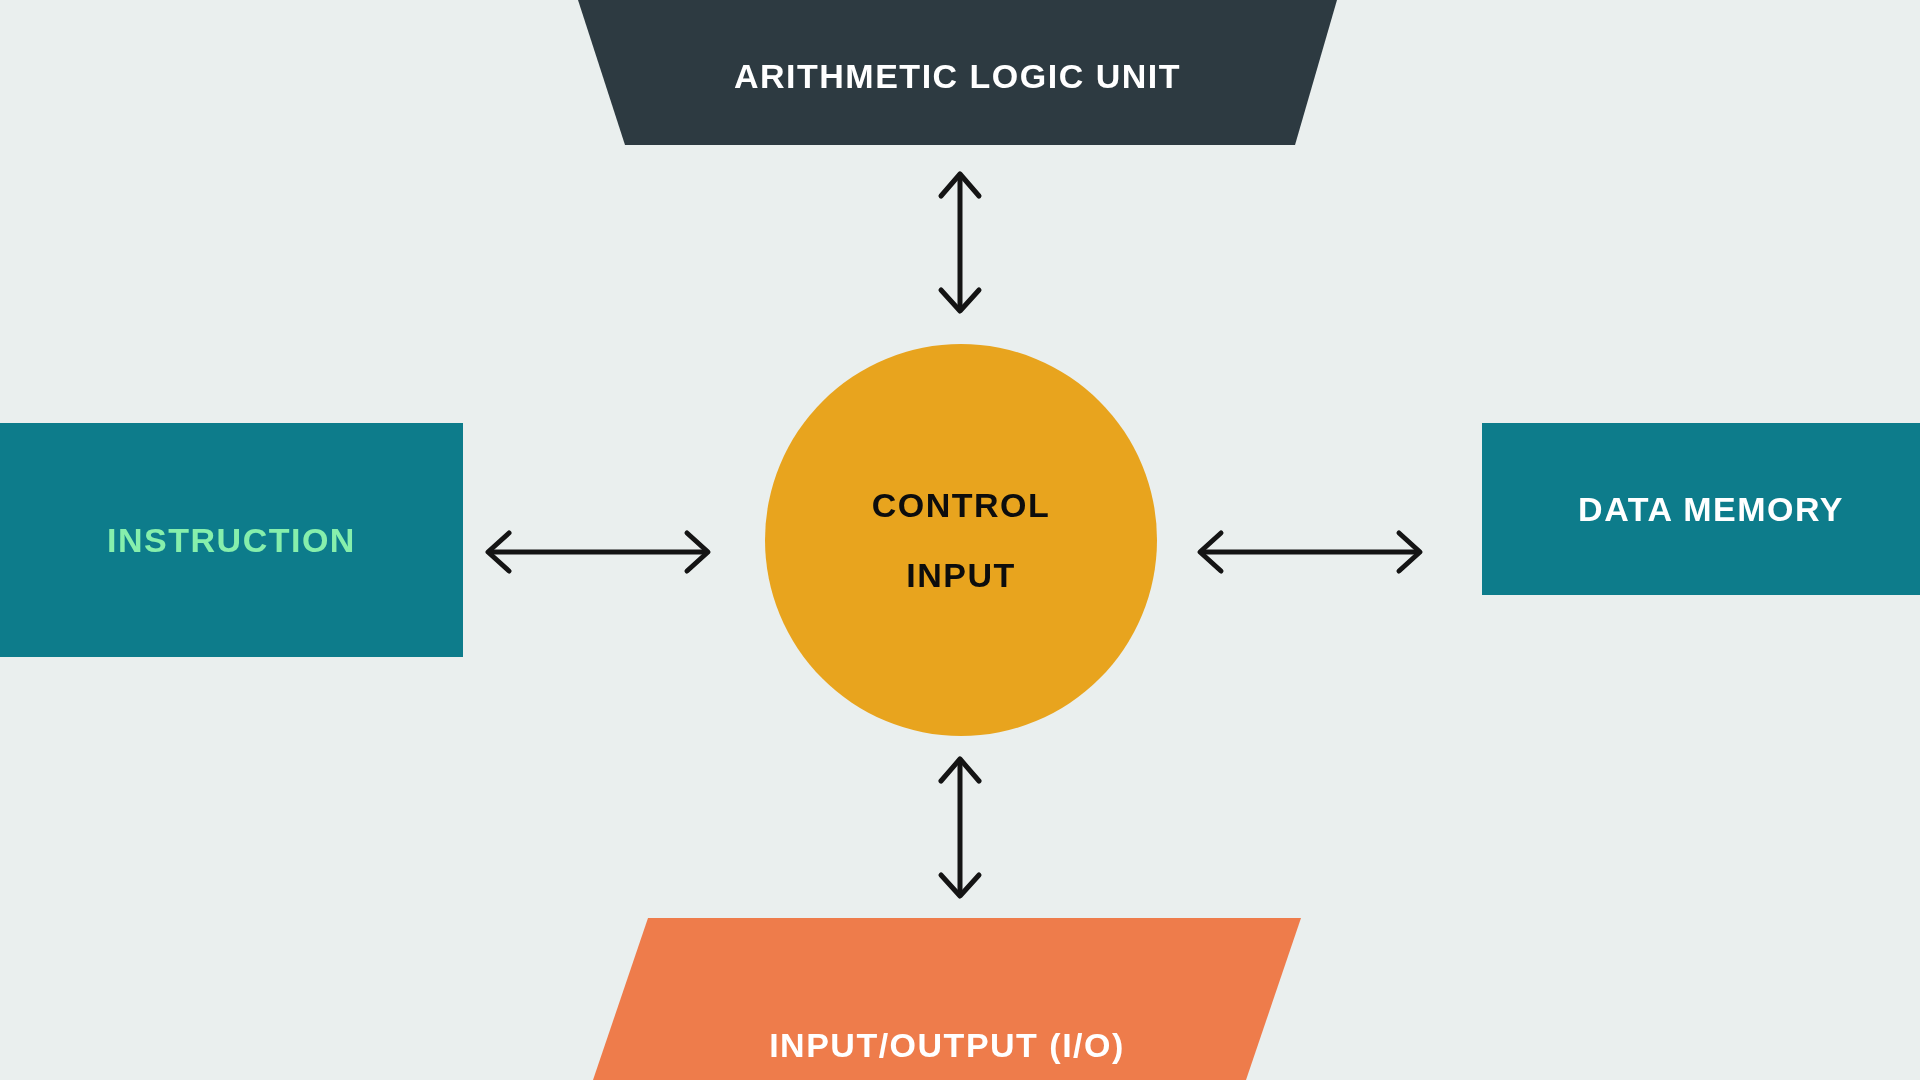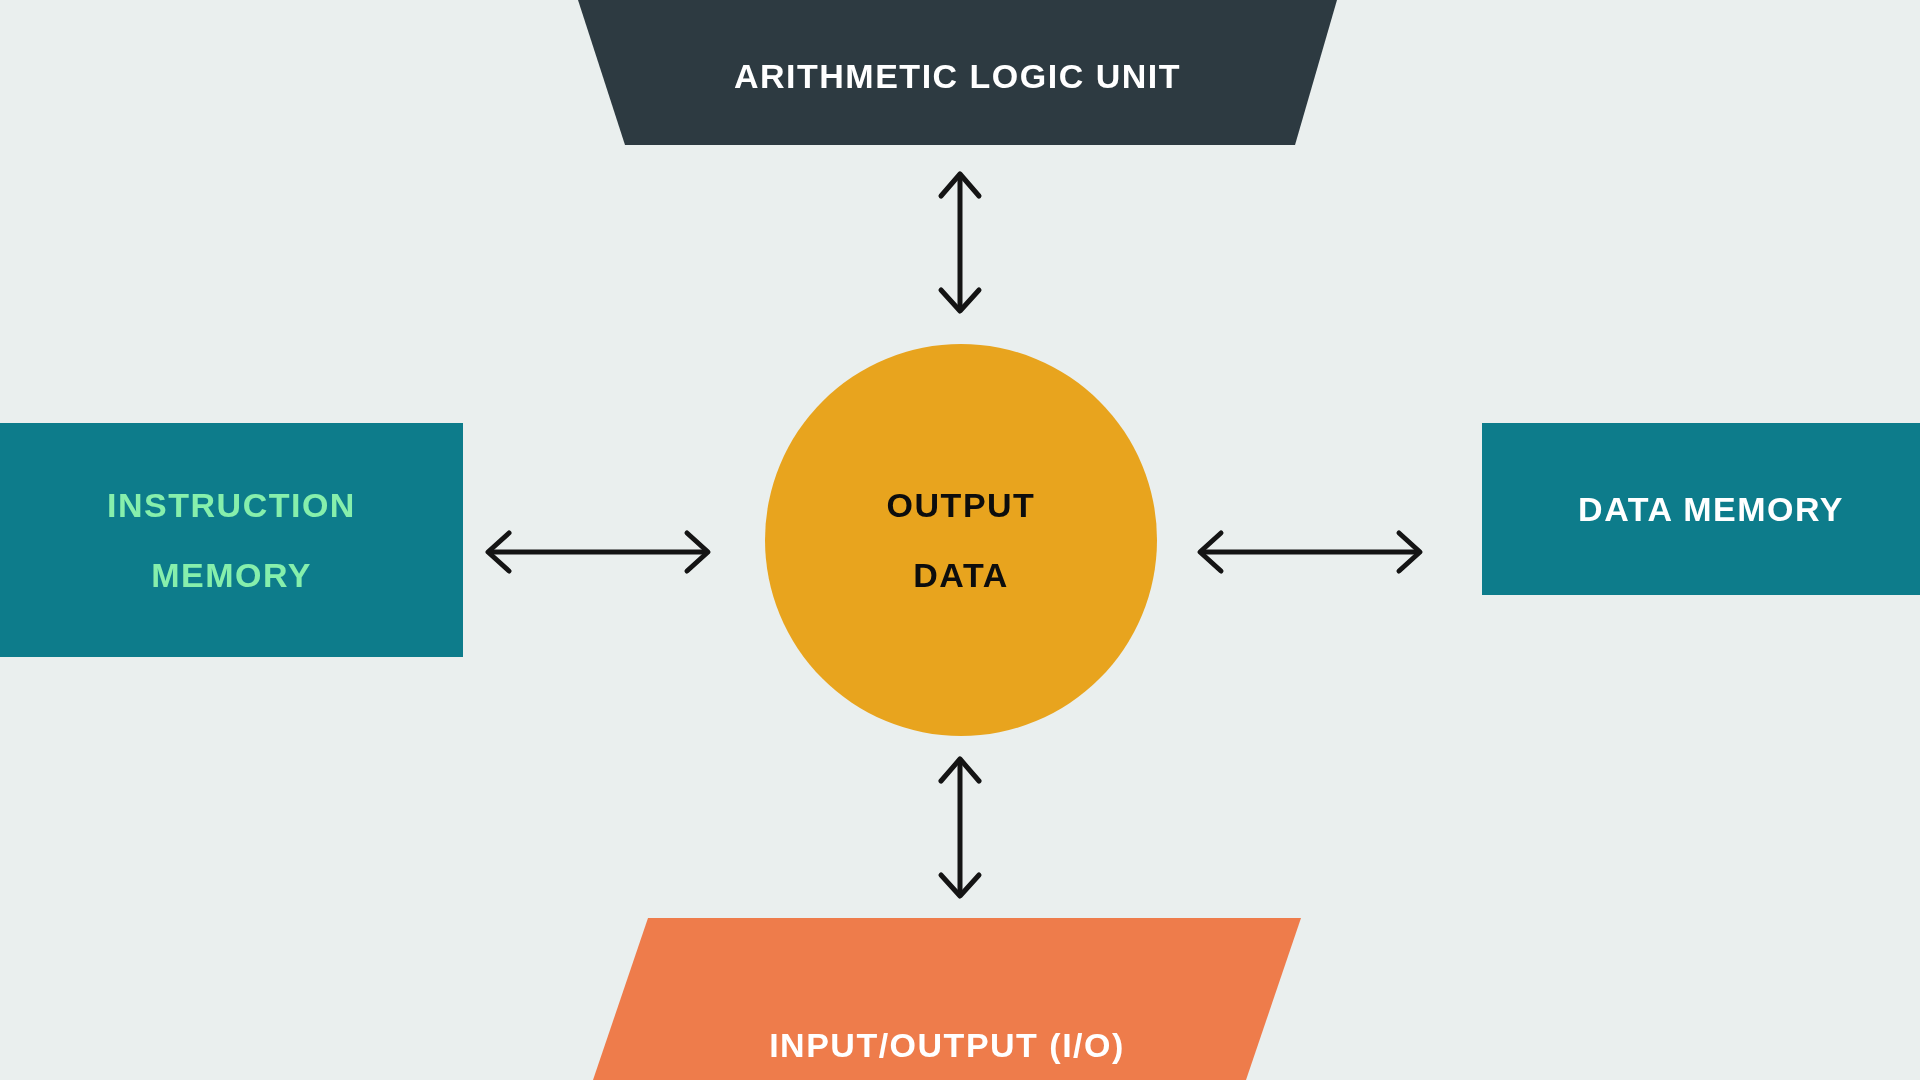--- a/index.html
+++ b/index.html
@@ -97,7 +97,7 @@
   </div>
 
   <div class="node node-cu" style="background-color: rgb(232, 164, 30); color: rgb(13, 13, 13);">
-    <span class="label">OUTPUT</span>
+    <span class="label">CONTROL</span>
     <span class="label">DATA</span>
   </div>
 

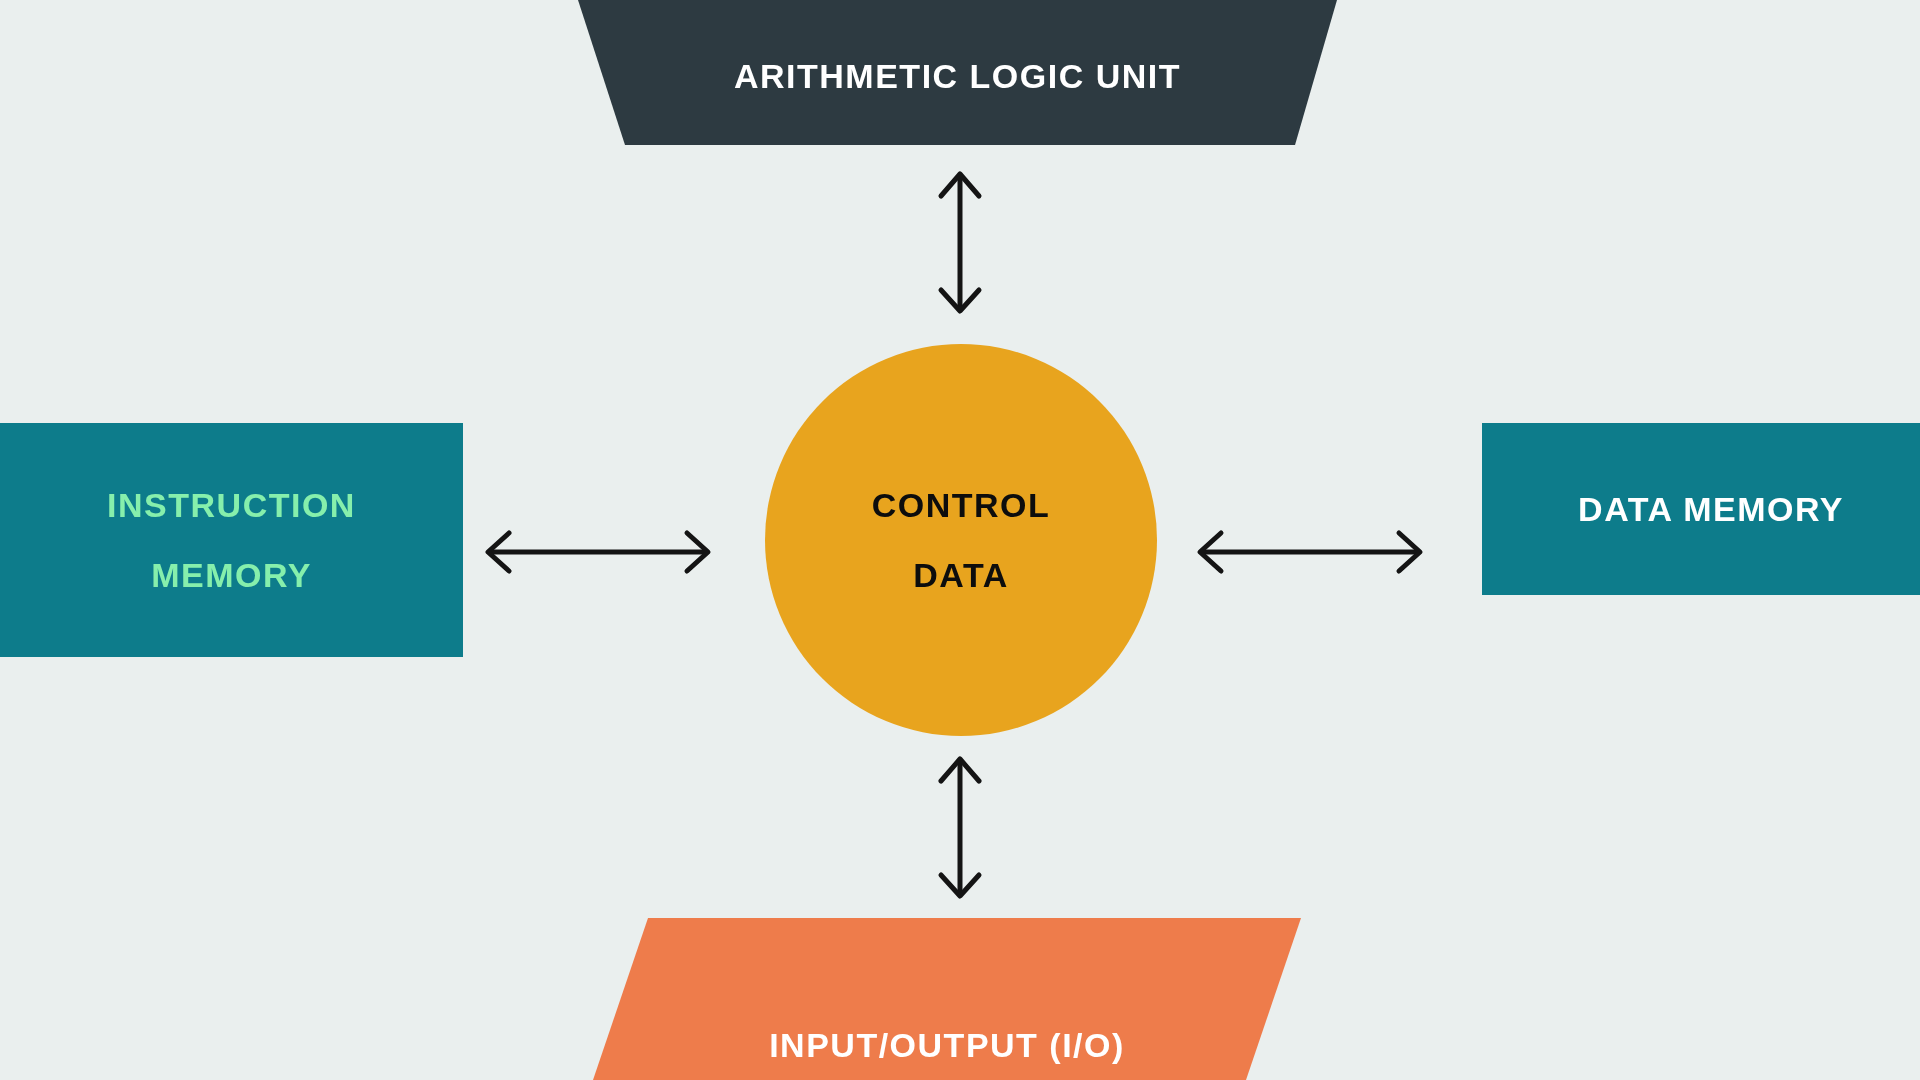--- a/index.html
+++ b/index.html
@@ -93,7 +93,6 @@
 
   <div class="node node-im" style="background-color: rgb(13, 124, 139); color: #86efac;">
     <span class="label">INSTRUCTION</span>
-    <span class="label">MEMORY</span>
   </div>
 
   <div class="node node-cu" style="background-color: rgb(232, 164, 30); color: rgb(13, 13, 13);">

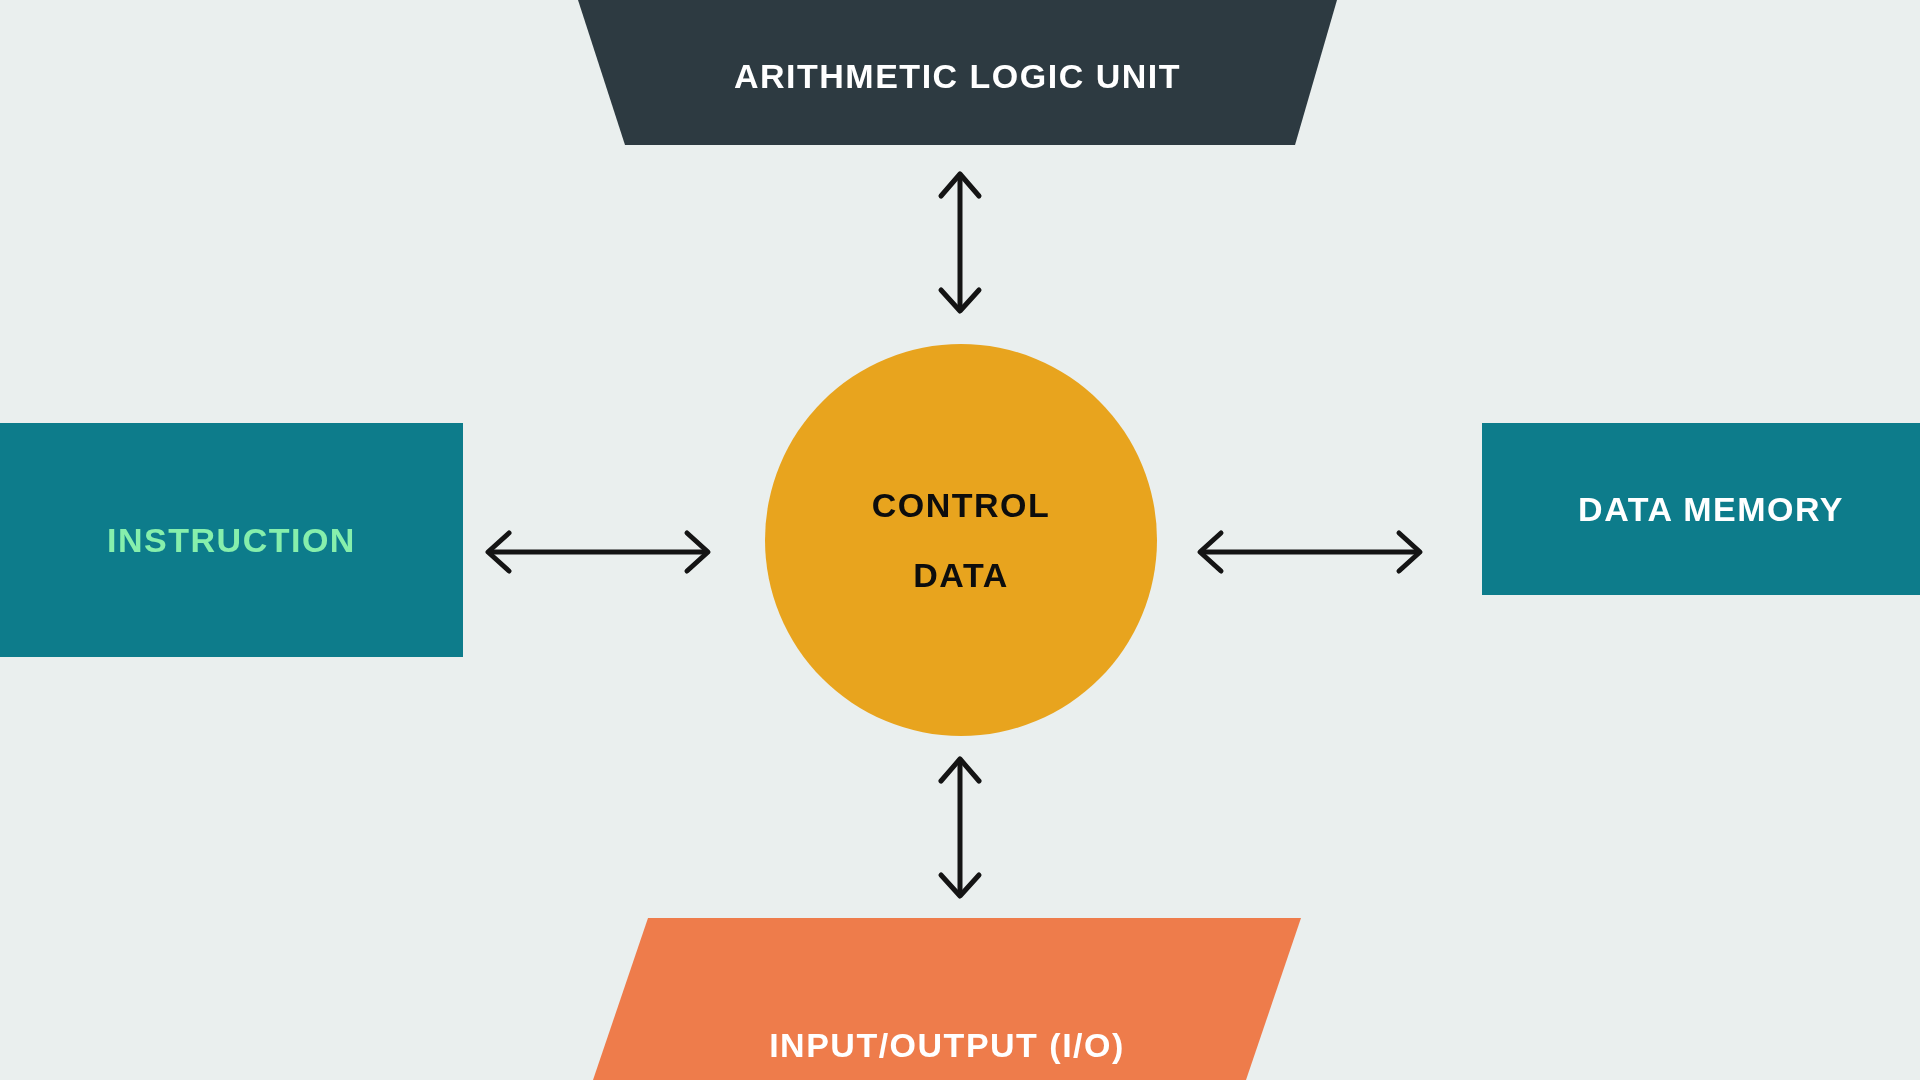--- a/index.html
+++ b/index.html
@@ -97,7 +97,7 @@
 
   <div class="node node-cu" style="background-color: rgb(232, 164, 30); color: rgb(13, 13, 13);">
     <span class="label">CONTROL</span>
-    <span class="label">DATA</span>
+    <span class="label">INPUT</span>
   </div>
 
   <div class="node node-dm" style="background-color: rgb(13, 124, 139); color: rgb(255, 255, 255);">

